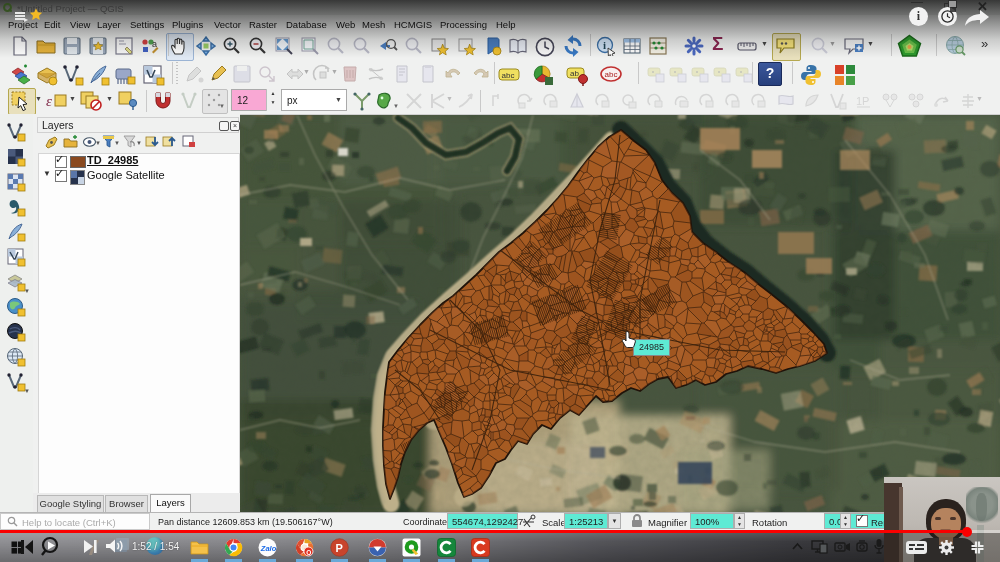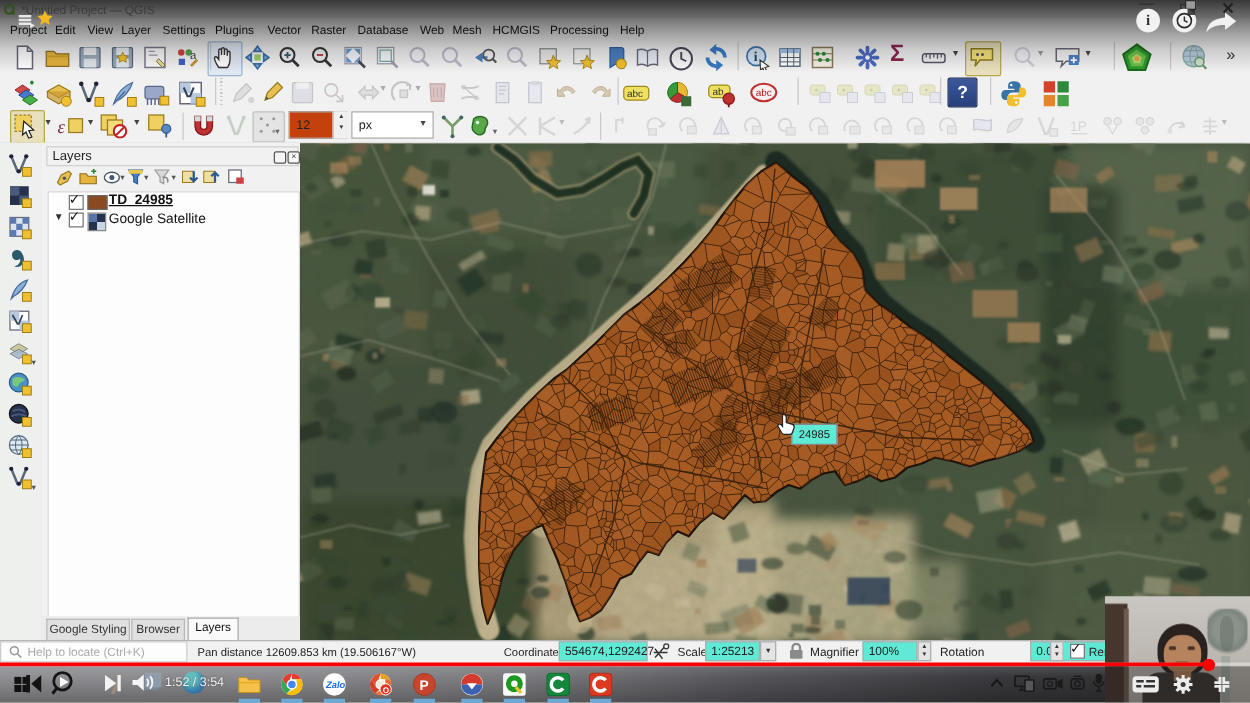--- a/index.html
+++ b/index.html
@@ -458,7 +458,7 @@
       </g>
     </svg>
 <div class="txt" style="left:219px;top:103px;font-size:6px;color:#666;">▼</div>
-<div class="abs" style="left:231px;top:89px;width:47px;height:22px;background:#c2410c;border:1px solid #aaa;font-size:10px;color:#222;line-height:21px;padding-left:5px;box-sizing:border-box;">12</div>
+<div class="abs" style="left:231px;top:89px;width:47px;height:22px;background:#f9a8d4;border:1px solid #aaa;font-size:10px;color:#222;line-height:21px;padding-left:5px;box-sizing:border-box;">12</div>
 <div class="abs" style="left:266px;top:89px;width:12px;height:22px;background:#f0f0f0;border-left:1px solid #bbb;font-size:5px;color:#333;text-align:center;line-height:9px;">▲<br>▼</div>
 <div class="abs" style="left:281px;top:89px;width:66px;height:22px;background:#fff;border:1px solid #aaa;font-size:10px;color:#222;line-height:21px;padding-left:5px;box-sizing:border-box;">px</div>
 <div class="txt" style="left:335px;top:96px;font-size:7px;color:#444;">▼</div>

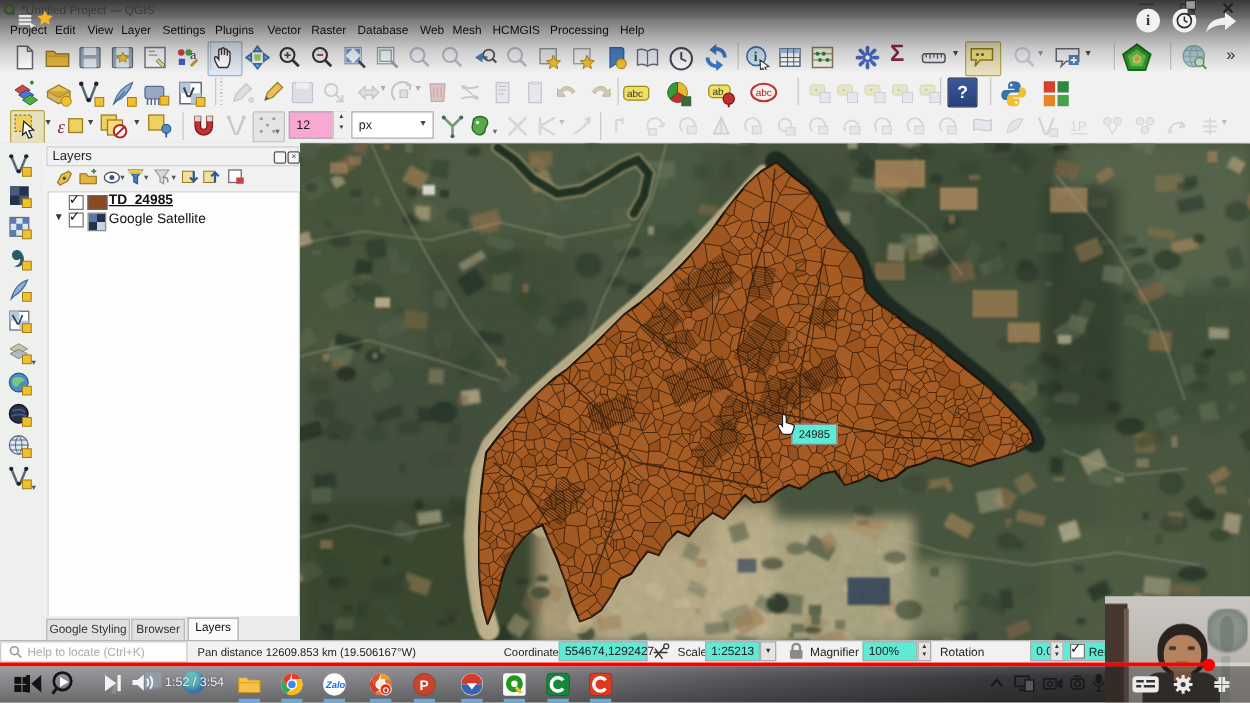--- a/index.html
+++ b/index.html
@@ -2186,7 +2186,7 @@
       <path d="M15 4 C17.5 6.5 17.5 11.5 15 14" stroke="#f5f5f5" stroke-width="1.5" fill="none"></path>
     </svg>
 <div class="abs" style="left:146px;top:537px;width:18px;height:18px;border-radius:50%;background:radial-gradient(circle at 38% 32%,#5ac8c8 0 28%,#2a80b8 60%,#1a5498 100%);opacity:0.8;"></div>
-<div class="txt" style="left:132px;top:541px;font-size:10px;color:#f2f2f2;text-shadow:0 0 2px rgba(0,0,0,.5);">1:52 / 3:54</div>
+<div class="txt" style="left:132px;top:541px;font-size:10px;color:#f2f2f2;text-shadow:0 0 2px rgba(0,0,0,.5);">1:52 / 1:54</div>
 <svg class="abs" style="left:190px;top:538px;" width="19" height="19" viewBox="0 0 19 19">
       <path d="M1 4 L7 4 L9 6 L18 6 L18 16 L1 16 Z" fill="#f5c14a" stroke="#c8931b" stroke-width="0.8"></path>
       <path d="M1 8 L18 8" stroke="#e8a820" stroke-width="1"></path>

